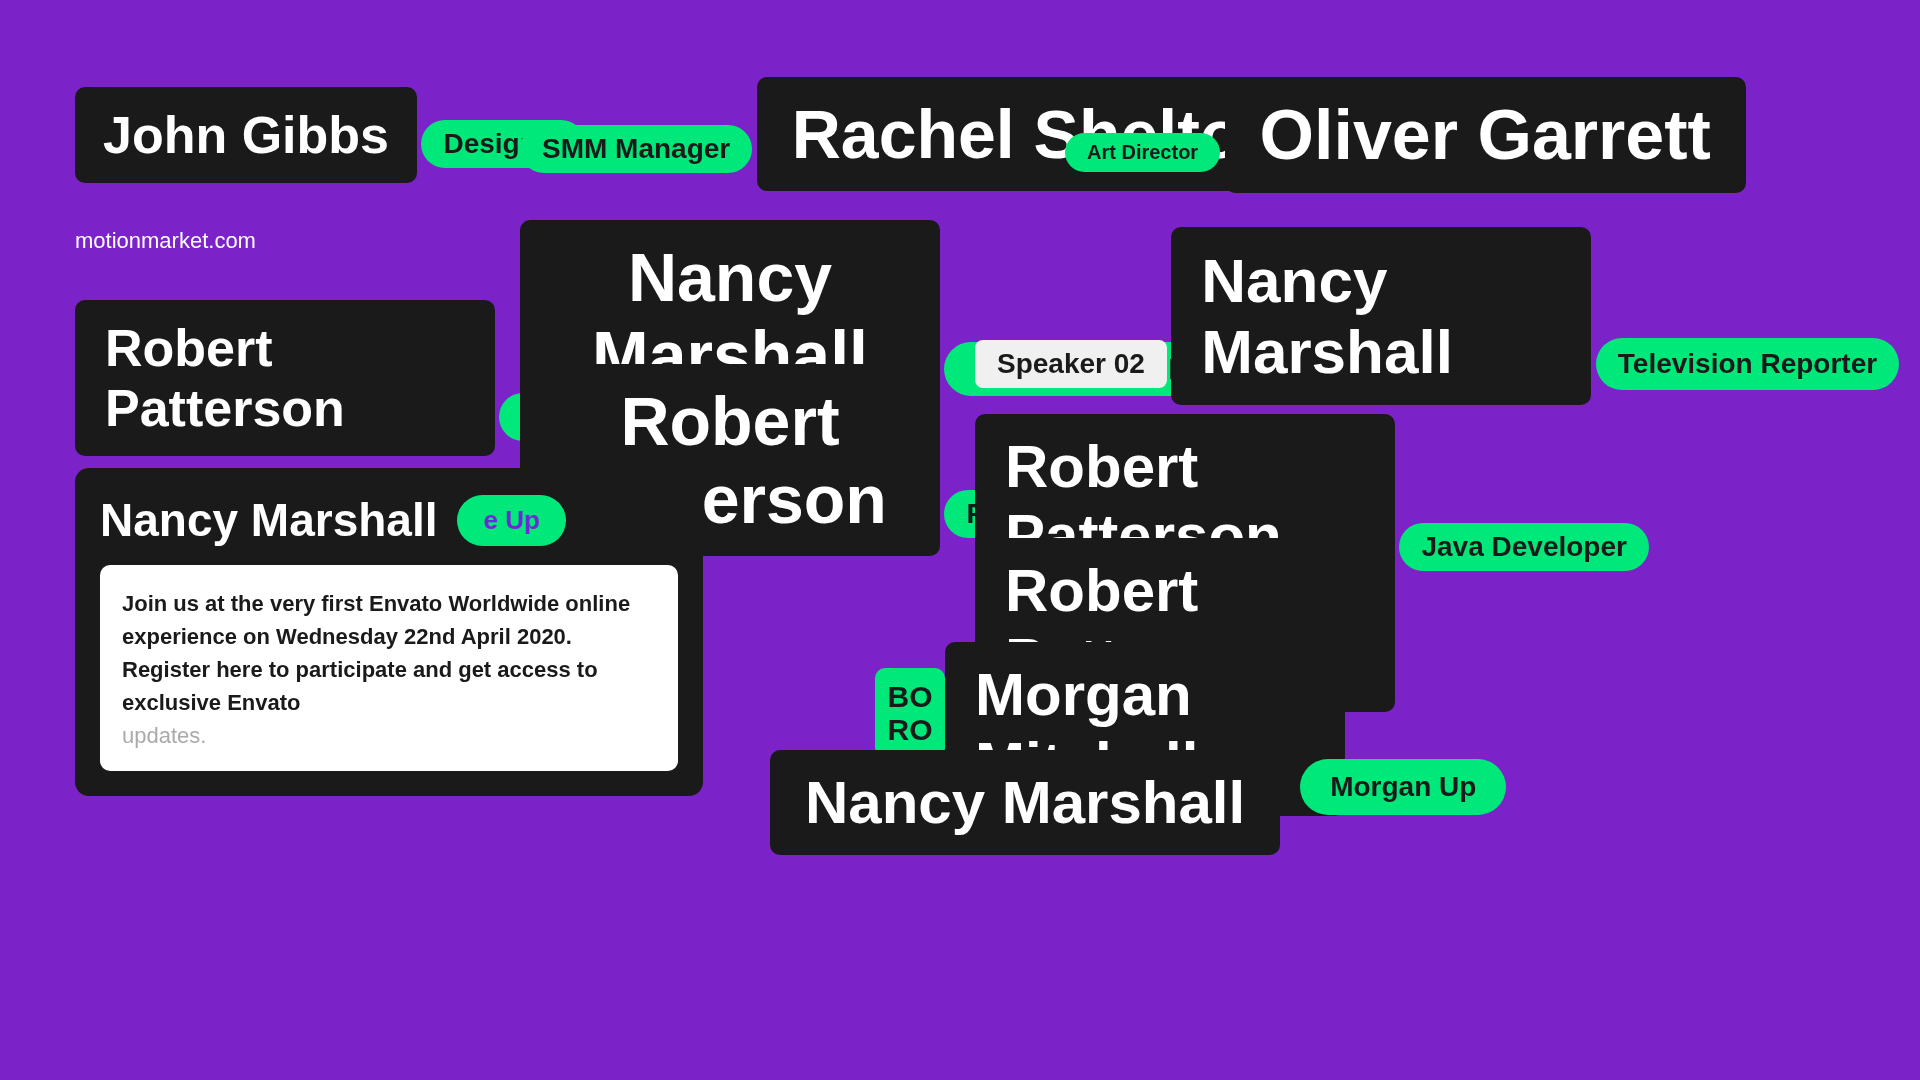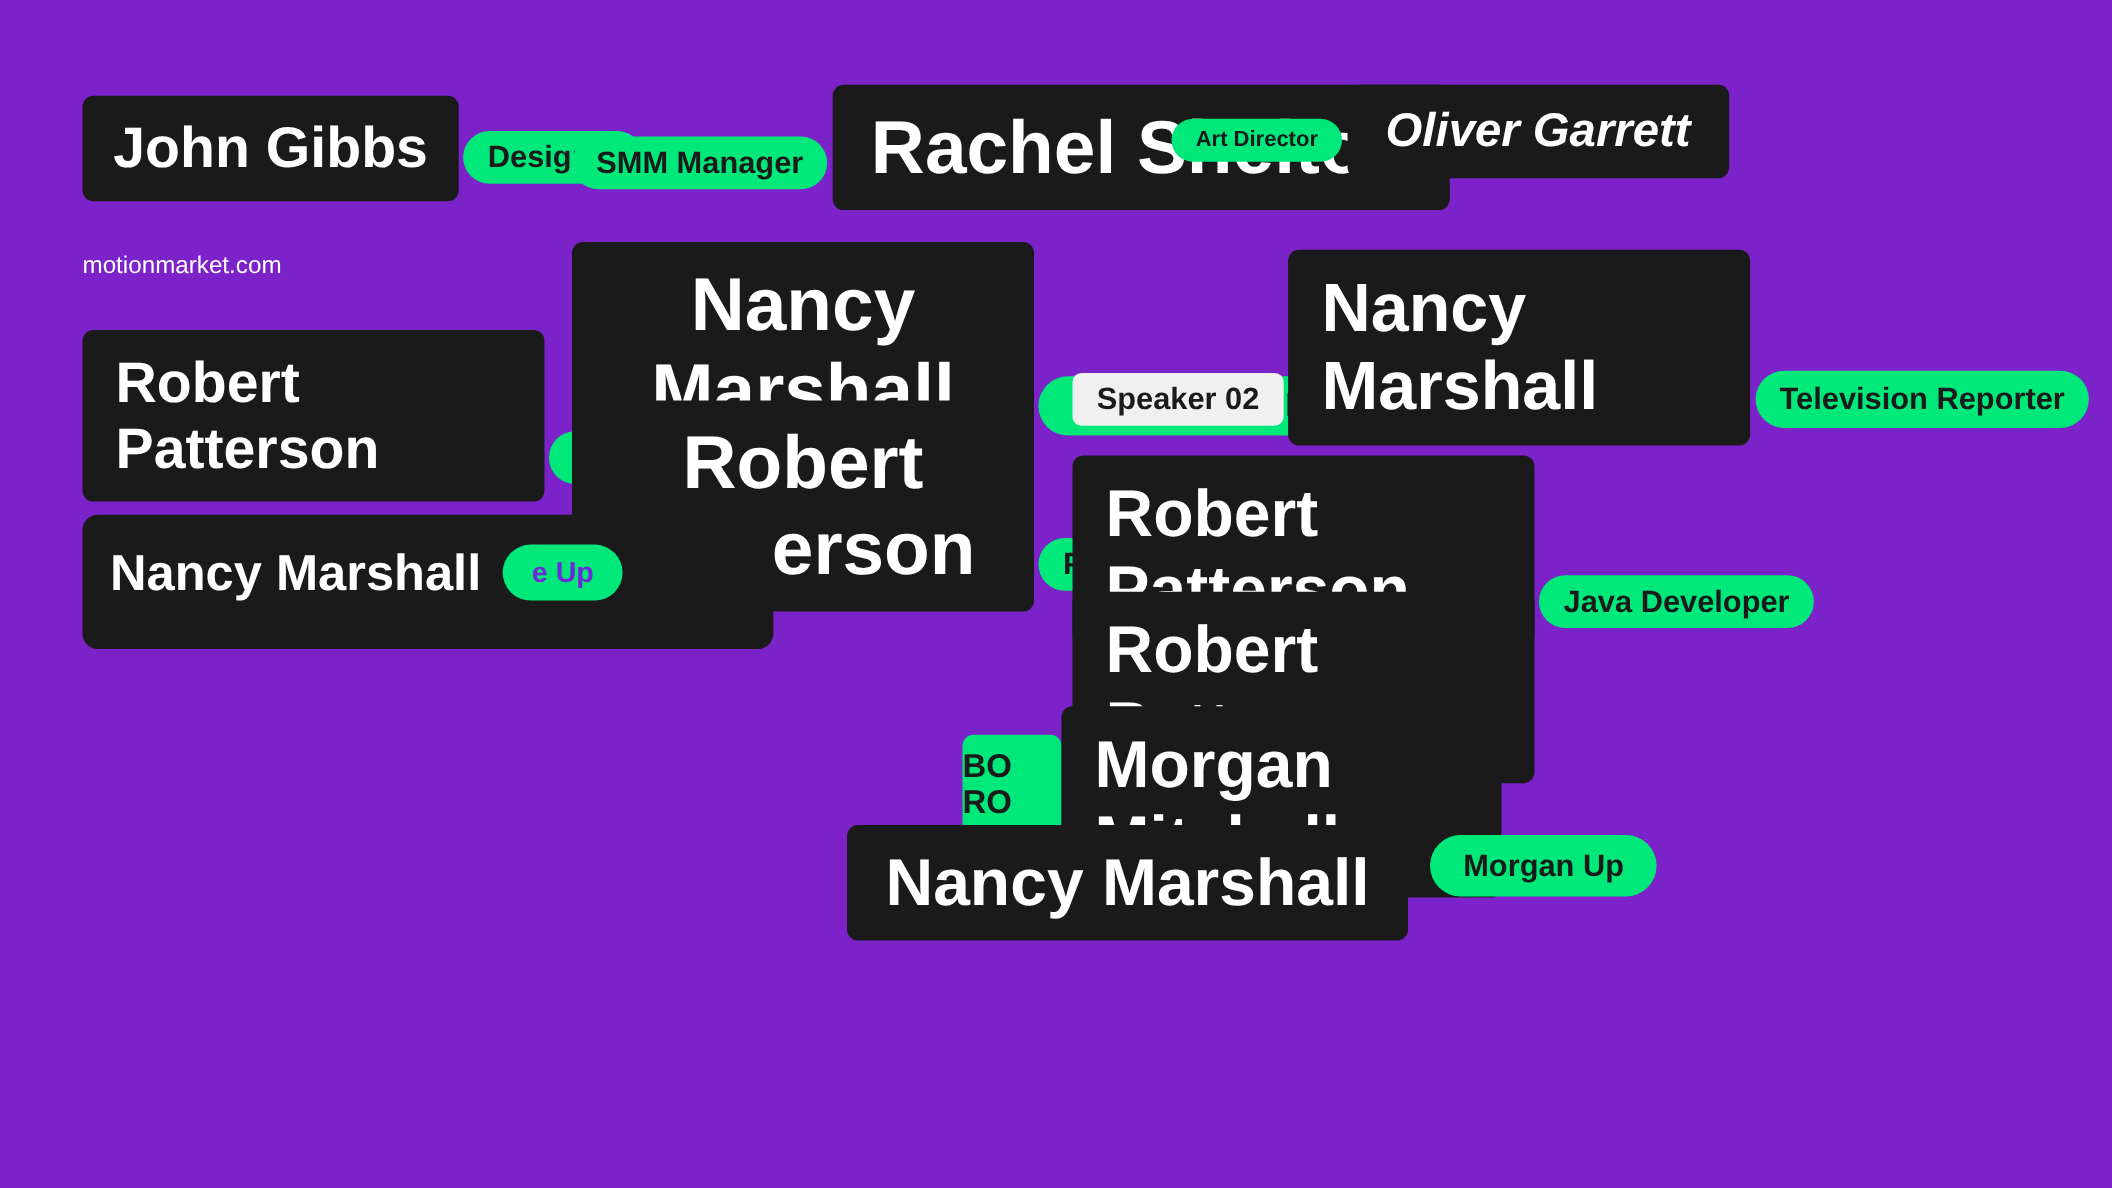--- a/index.html
+++ b/index.html
@@ -146,10 +146,9 @@
       margin-bottom: 8px;
     }
     .oliver-name {
-      font-size: 43px;
-      padding: 18px 35px;
-      border-radius: 10px;
-      font-style: italic;
+      font-size: 70px;
+      padding: 18px 35px;
+      border-radius: 10px;
     }
 
     

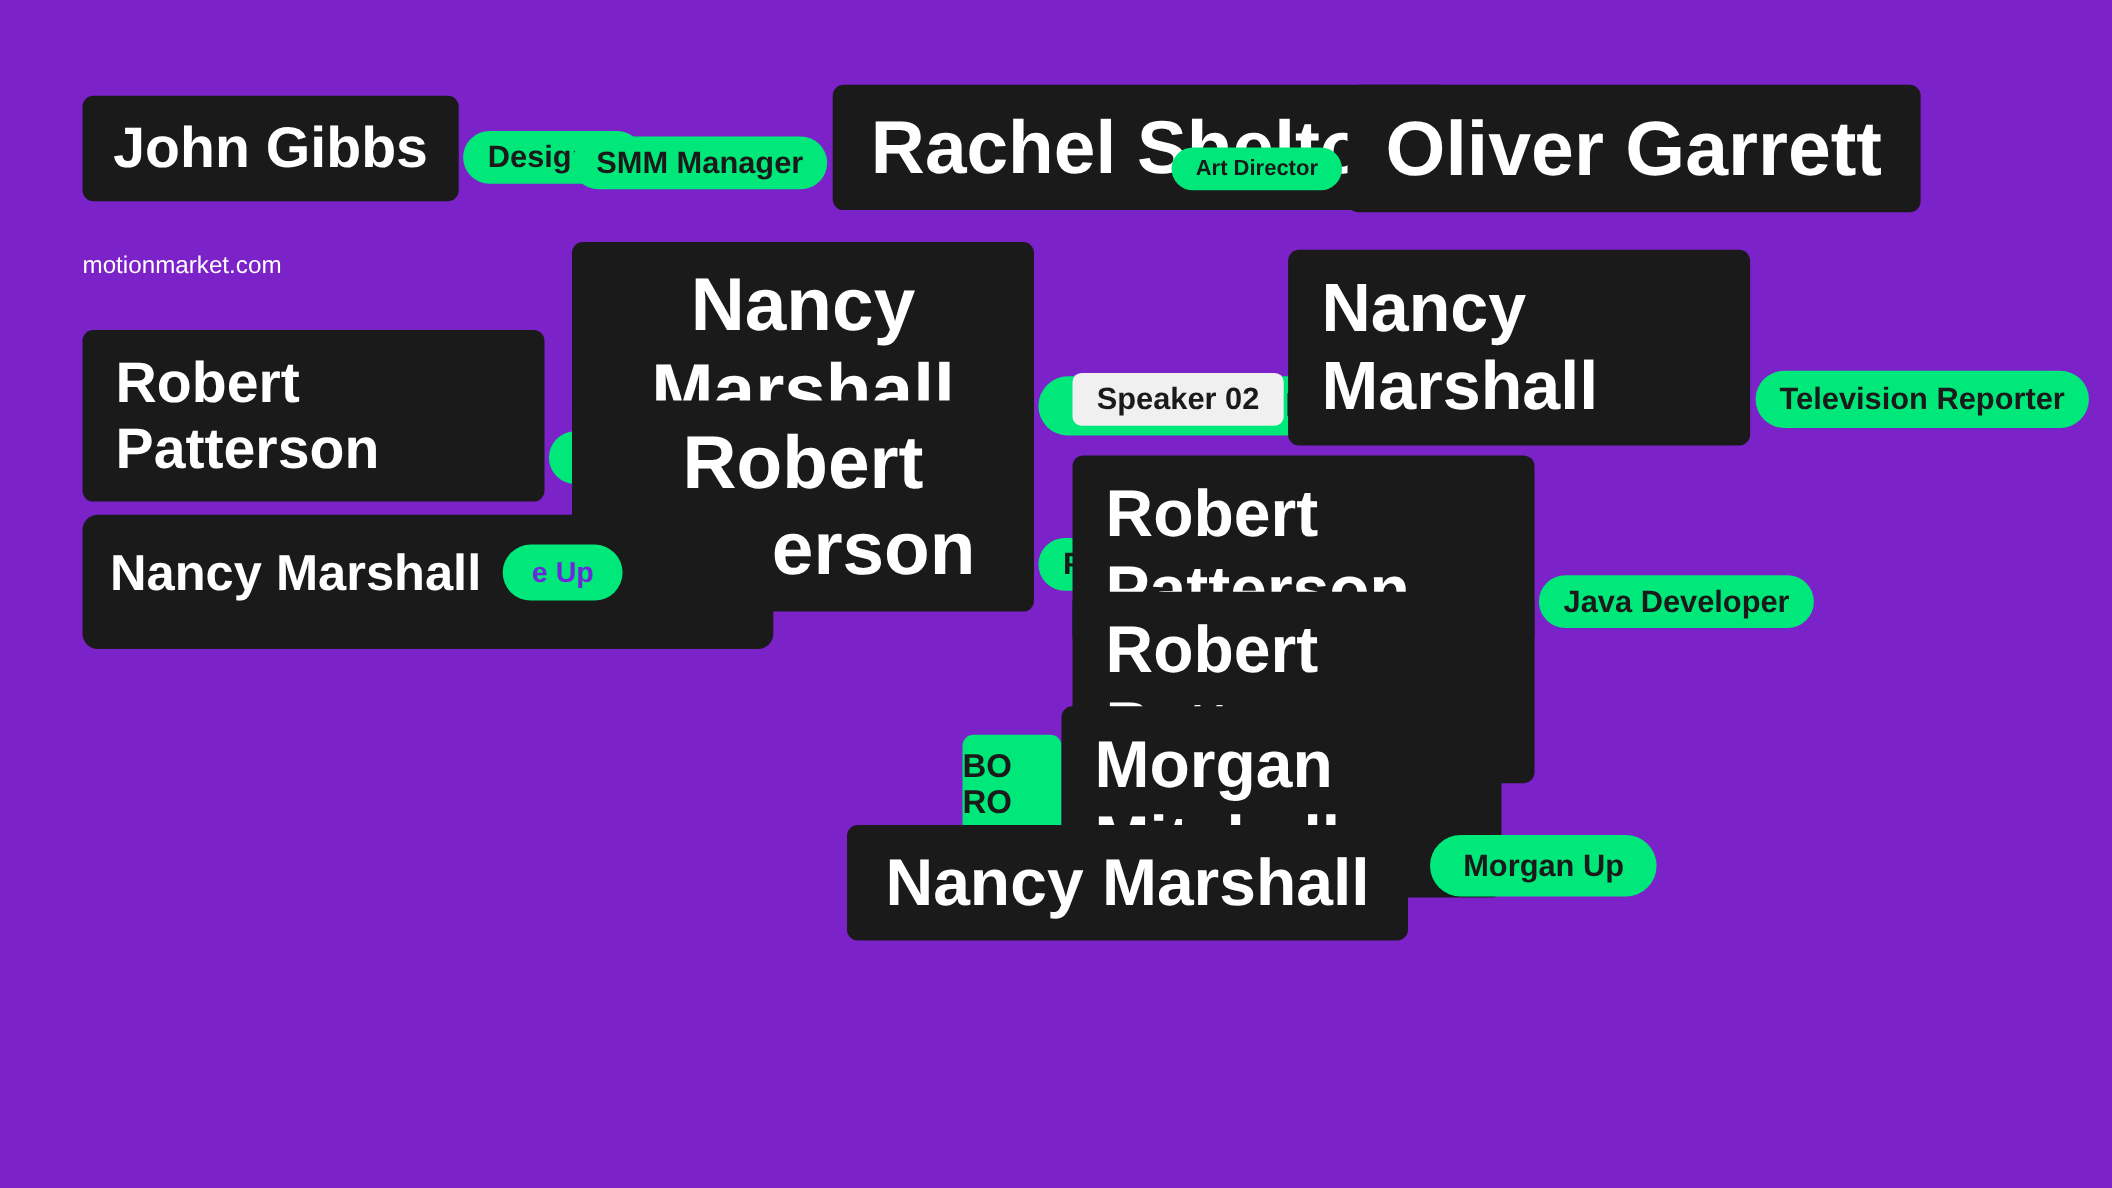--- a/index.html
+++ b/index.html
@@ -378,6 +378,10 @@
     <span class="nancy-card-name">Nancy Marshall</span>
     <span class="swipe-up-card-badge">e Up</span>
   </div>
+  <div class="nancy-card-content">
+    <div class="nancy-card-text">Join us at the very first Envato Worldwide online experience on Wednesday 22nd April 2020. Register here to participate and get access to exclusive Envato</div>
+    <div class="nancy-card-text-faded">updates.</div>
+  </div>
 </div>
 
 </body></html>

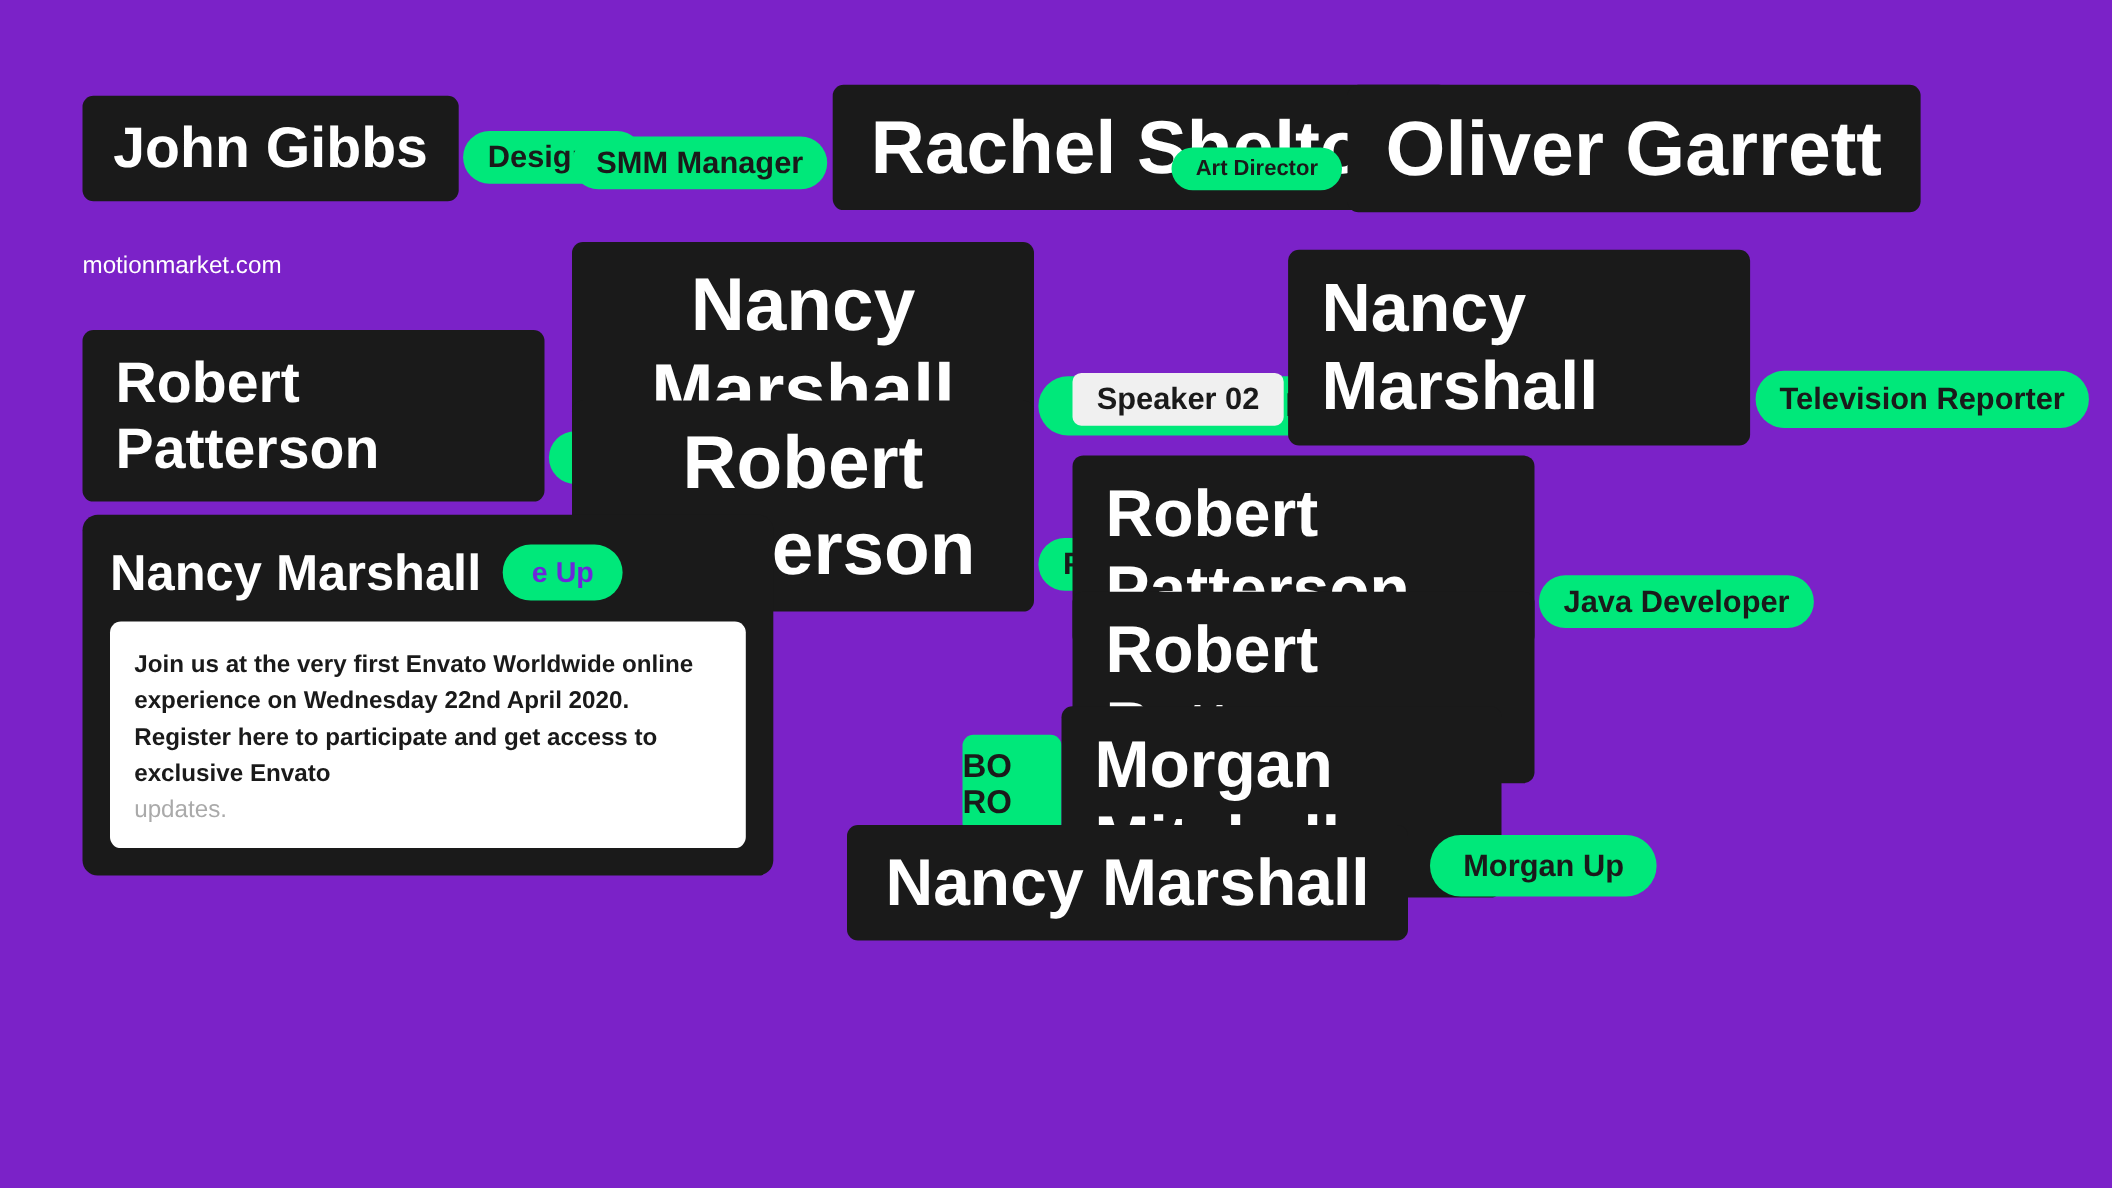--- a/index.html
+++ b/index.html
@@ -225,11 +225,11 @@
       color: #1a1a1a;
       font-size: 30px;
       font-weight: 900;
-      width: 90px;
+      width: 70px;
       height: 90px;
       display: flex;
       flex-direction: column;
-      align-items: flex-start;
+      align-items: center;
       justify-content: center;
       border-radius: 10px;
       line-height: 1.1;

